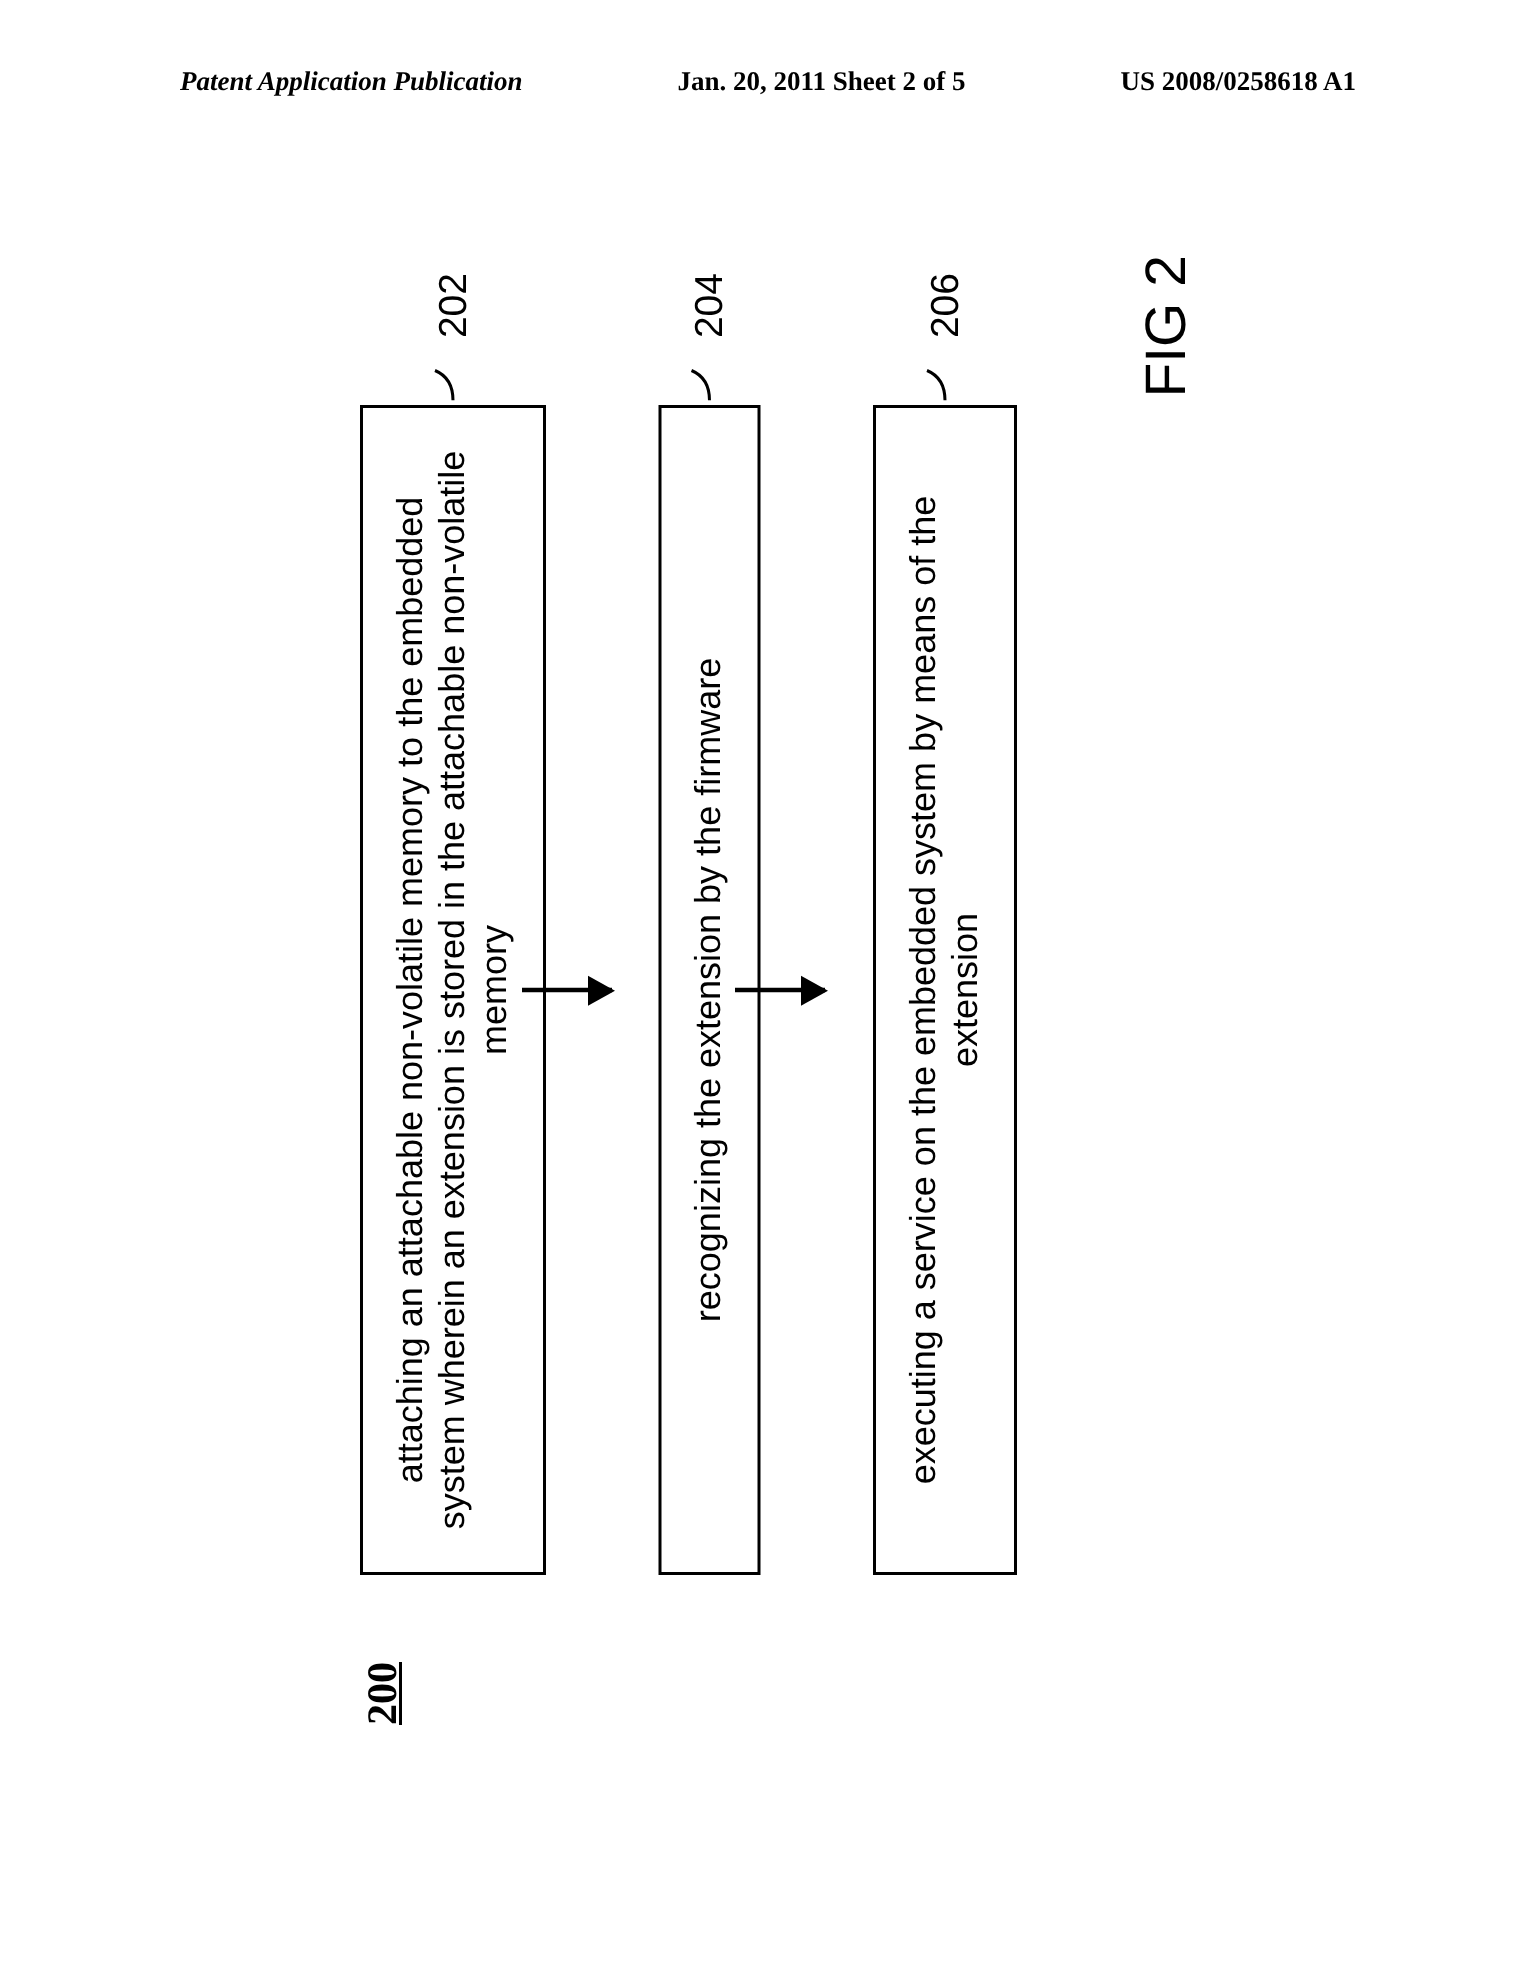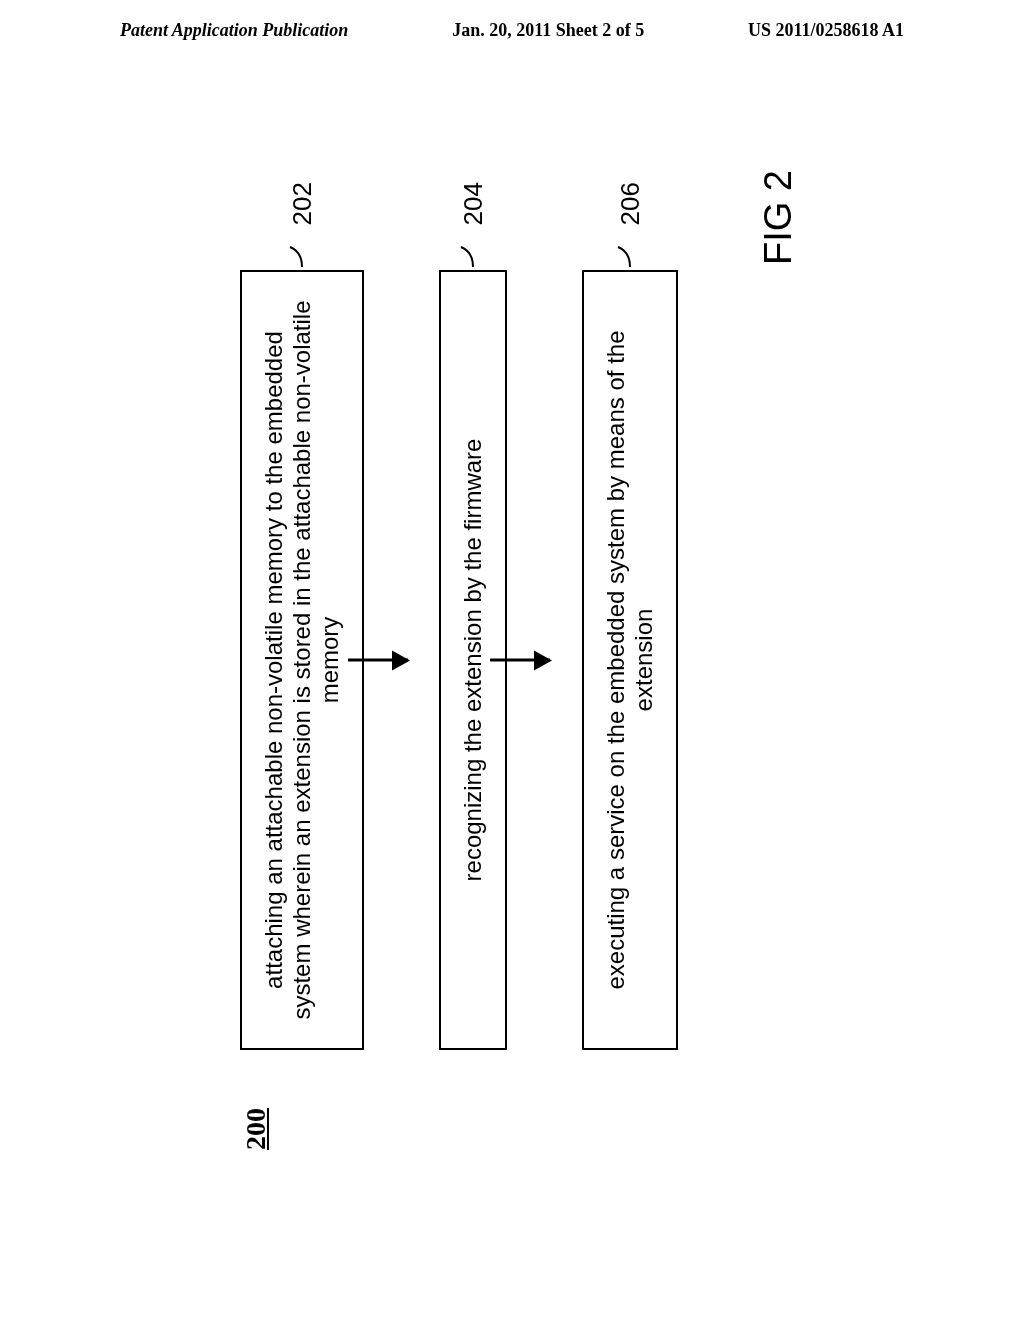--- a/index.html
+++ b/index.html
@@ -16,7 +16,7 @@
     }
     .header {
       position: absolute;
-      top: 20px;
+      top: 44px;
       left: 0;
       right: 0;
       display: flex;

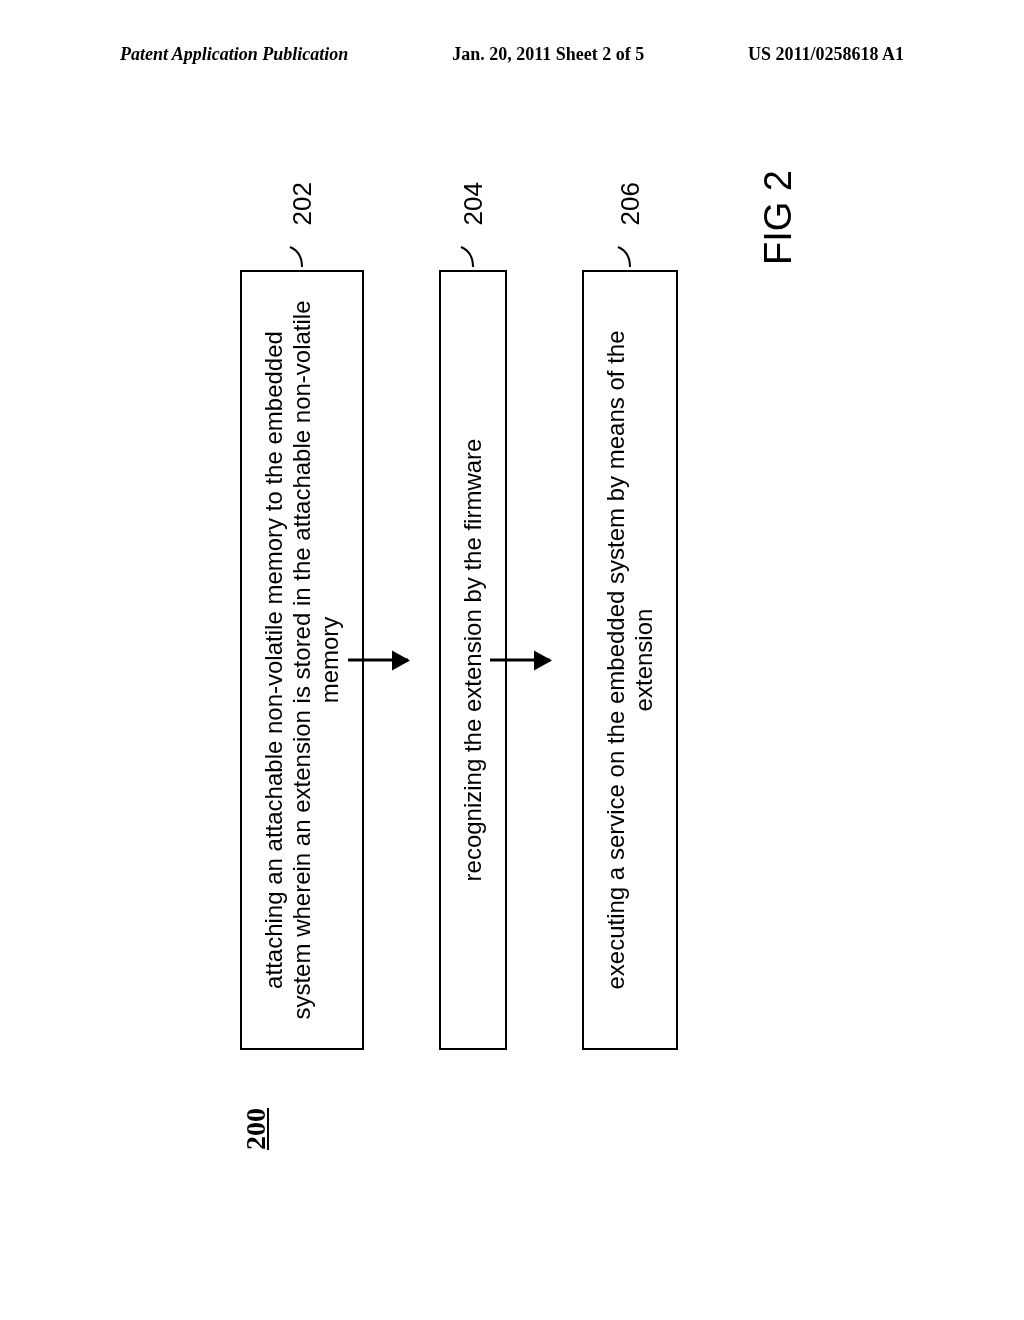--- a/index.html
+++ b/index.html
@@ -126,7 +126,7 @@
 <div class="header">
   <span class="header-left">Patent Application Publication</span>
   <span>Jan. 20, 2011  Sheet 2 of 5</span>
-  <span>US 2011/0258618 A1</span>
+  <span>US 2008/0258618 A1</span>
 </div>
 
 <div class="diagram-container">

